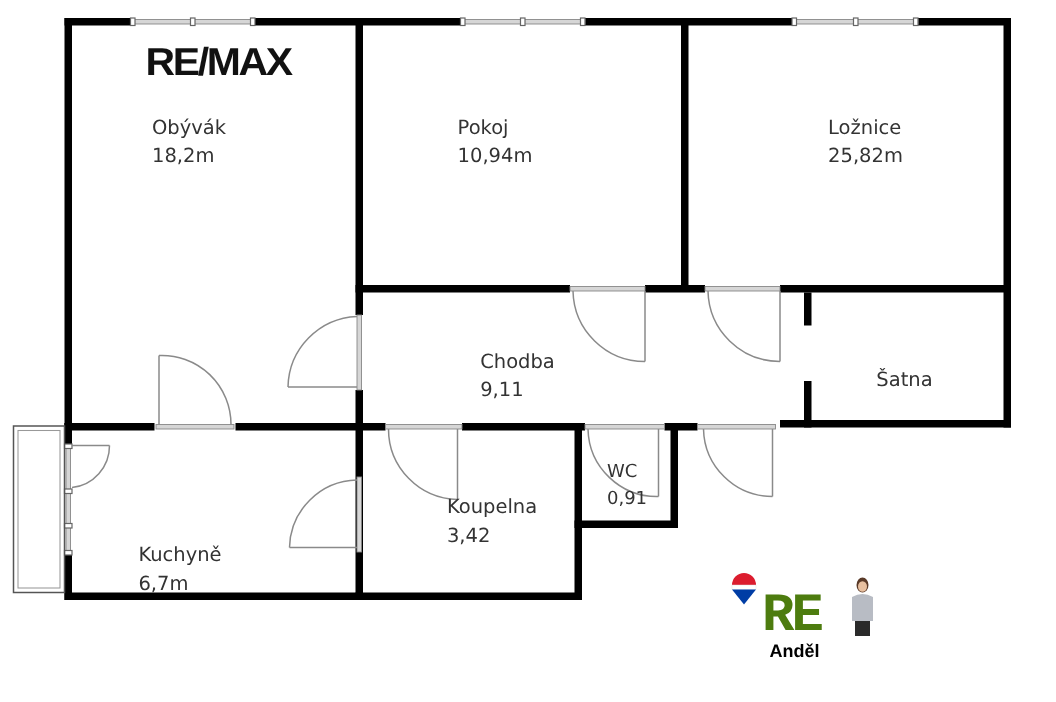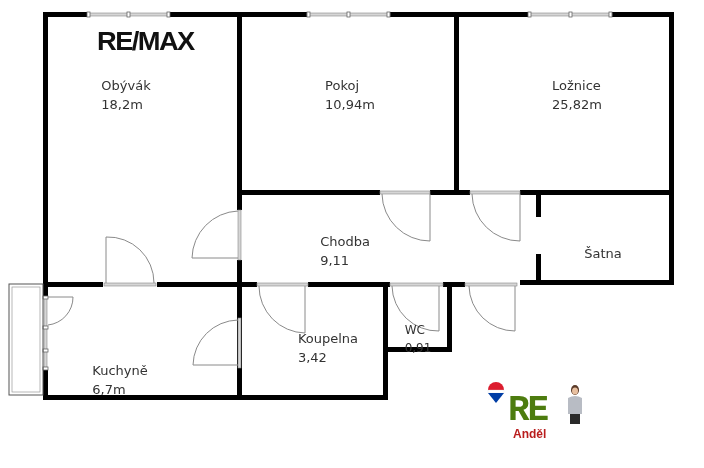--- a/index.html
+++ b/index.html
@@ -135,7 +135,7 @@
   <div>Obývák</div>
   <div>18,2m</div>
 </div>
-<div class="room-label" style="left:350px; top:76px;">
+<div class="room-label" style="left:330px; top:76px;">
   <div>Pokoj</div>
   <div>10,94m</div>
 </div>

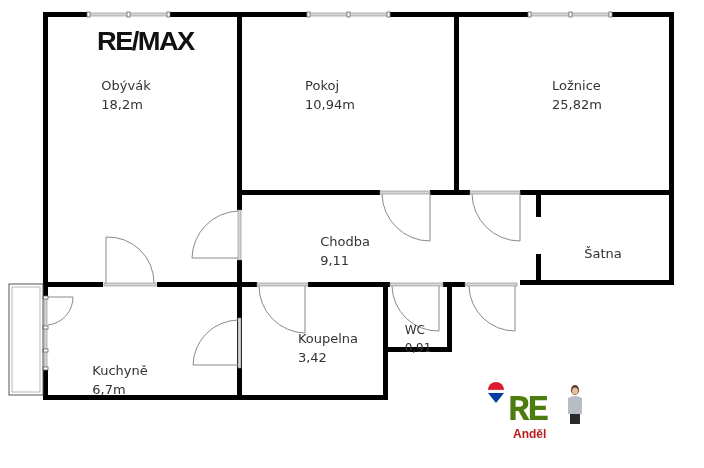--- a/index.html
+++ b/index.html
@@ -158,7 +158,7 @@
   <div>Koupelna</div>
   <div>3,42</div>
 </div>
-<div class="room-label" style="left:418px; top:305px; font-size:12px; line-height:18px;margin-top:16px;">
+<div class="room-label" style="left:418px; top:305px; font-size:12px; line-height:18px;">
   <div>WC</div>
   <div>0,91</div>
 </div>

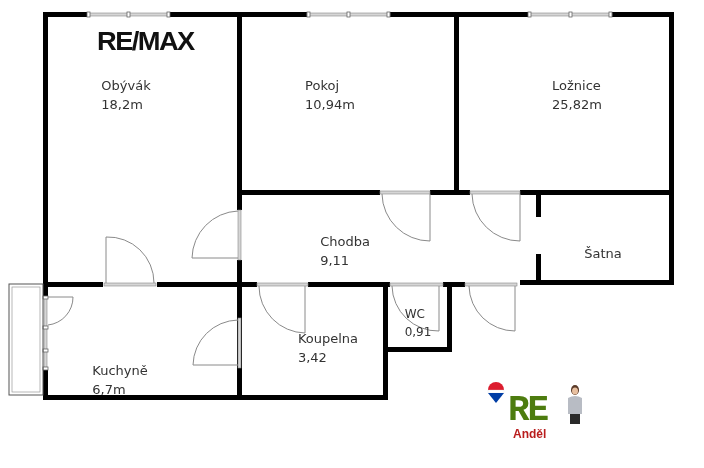--- a/index.html
+++ b/index.html
@@ -15,7 +15,7 @@
   .logo-top { position: absolute; left: 97px; top: 26px; font-family: "Liberation Sans", sans-serif; font-weight: 900; font-size: 26px; letter-spacing: -1.5px; color: #111; transform: scaleX(1.05); transform-origin: left; }
   .logo-bottom { position: absolute; left: 486px; top: 382px; width: 200px; height: 60px; }
   .logo-text { position: absolute; top: 8px; font-family: Liberation Mono, monospace; font-weight: 900; font-size: 36px; color: #4d7c0f; letter-spacing: -2px; }
-  .logo-sub { position: absolute; left: 27px; top: 45px; font-family: "Liberation Sans", sans-serif; font-weight: bold; font-size: 12px; color: #b91c1c; }
+  .logo-sub { position: absolute; left: 27px; top: 45px; font-family: "Liberation Sans", sans-serif; font-weight: bold; font-size: 12px; color: #000000; }
 </style>
 </head>
 <body>

